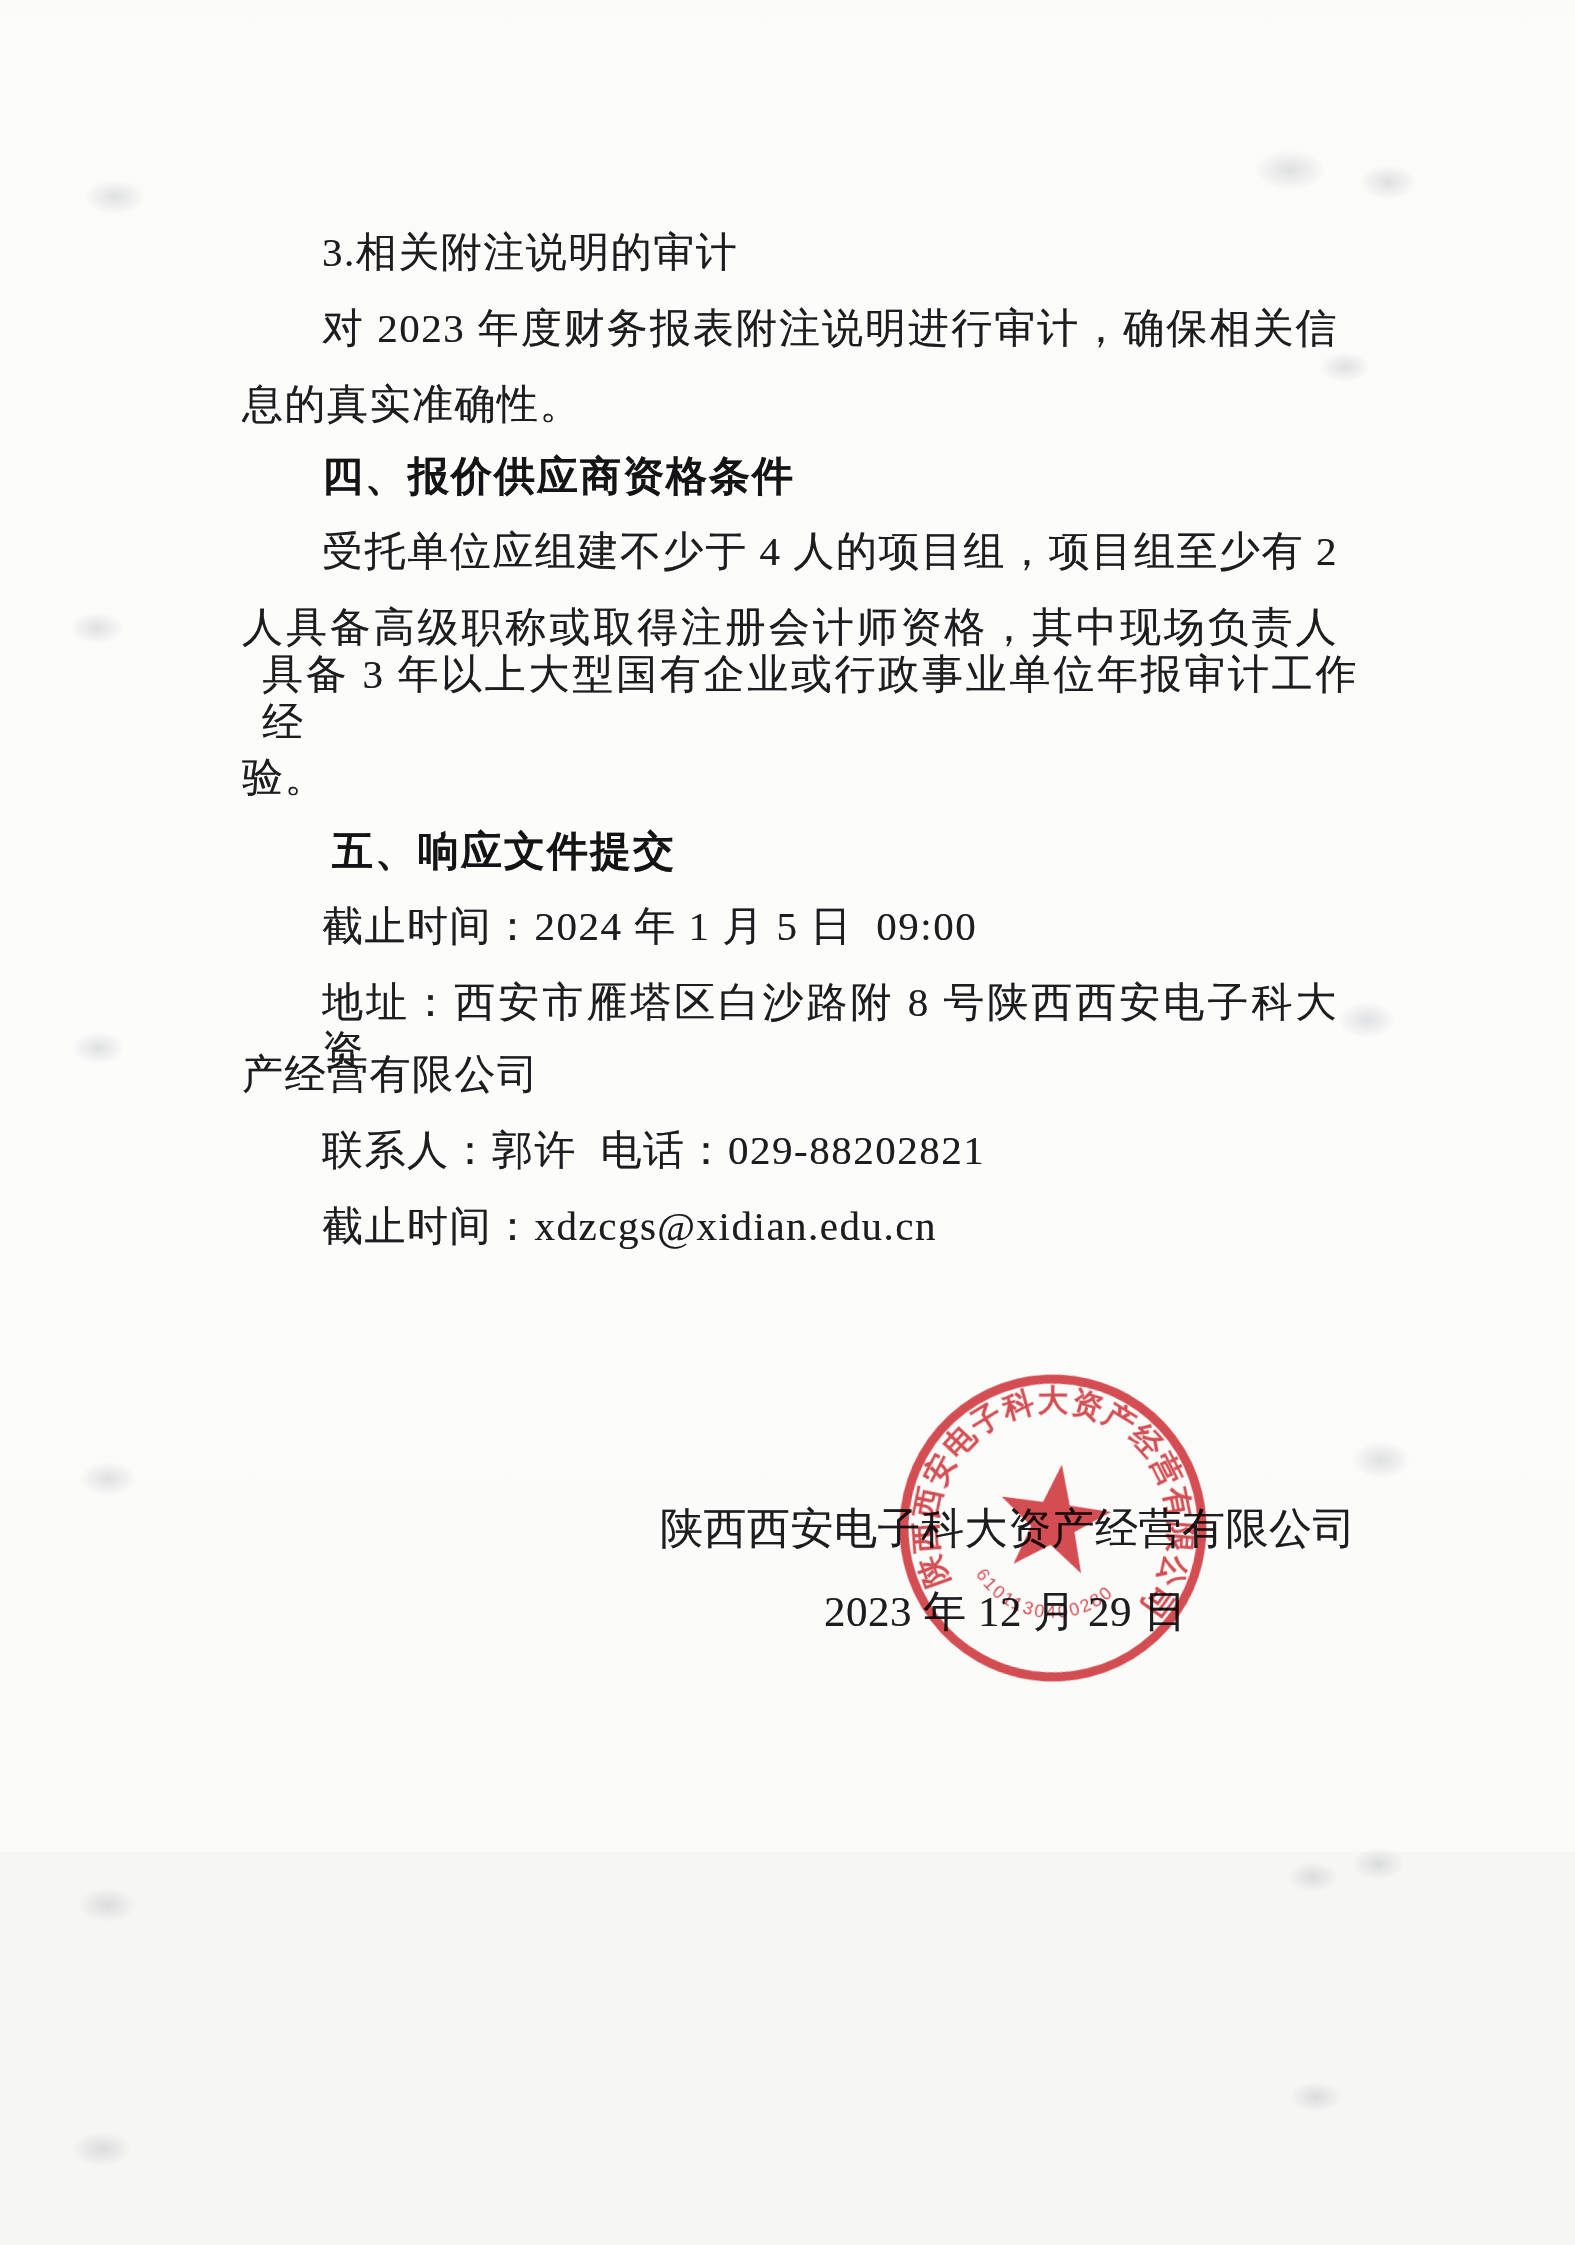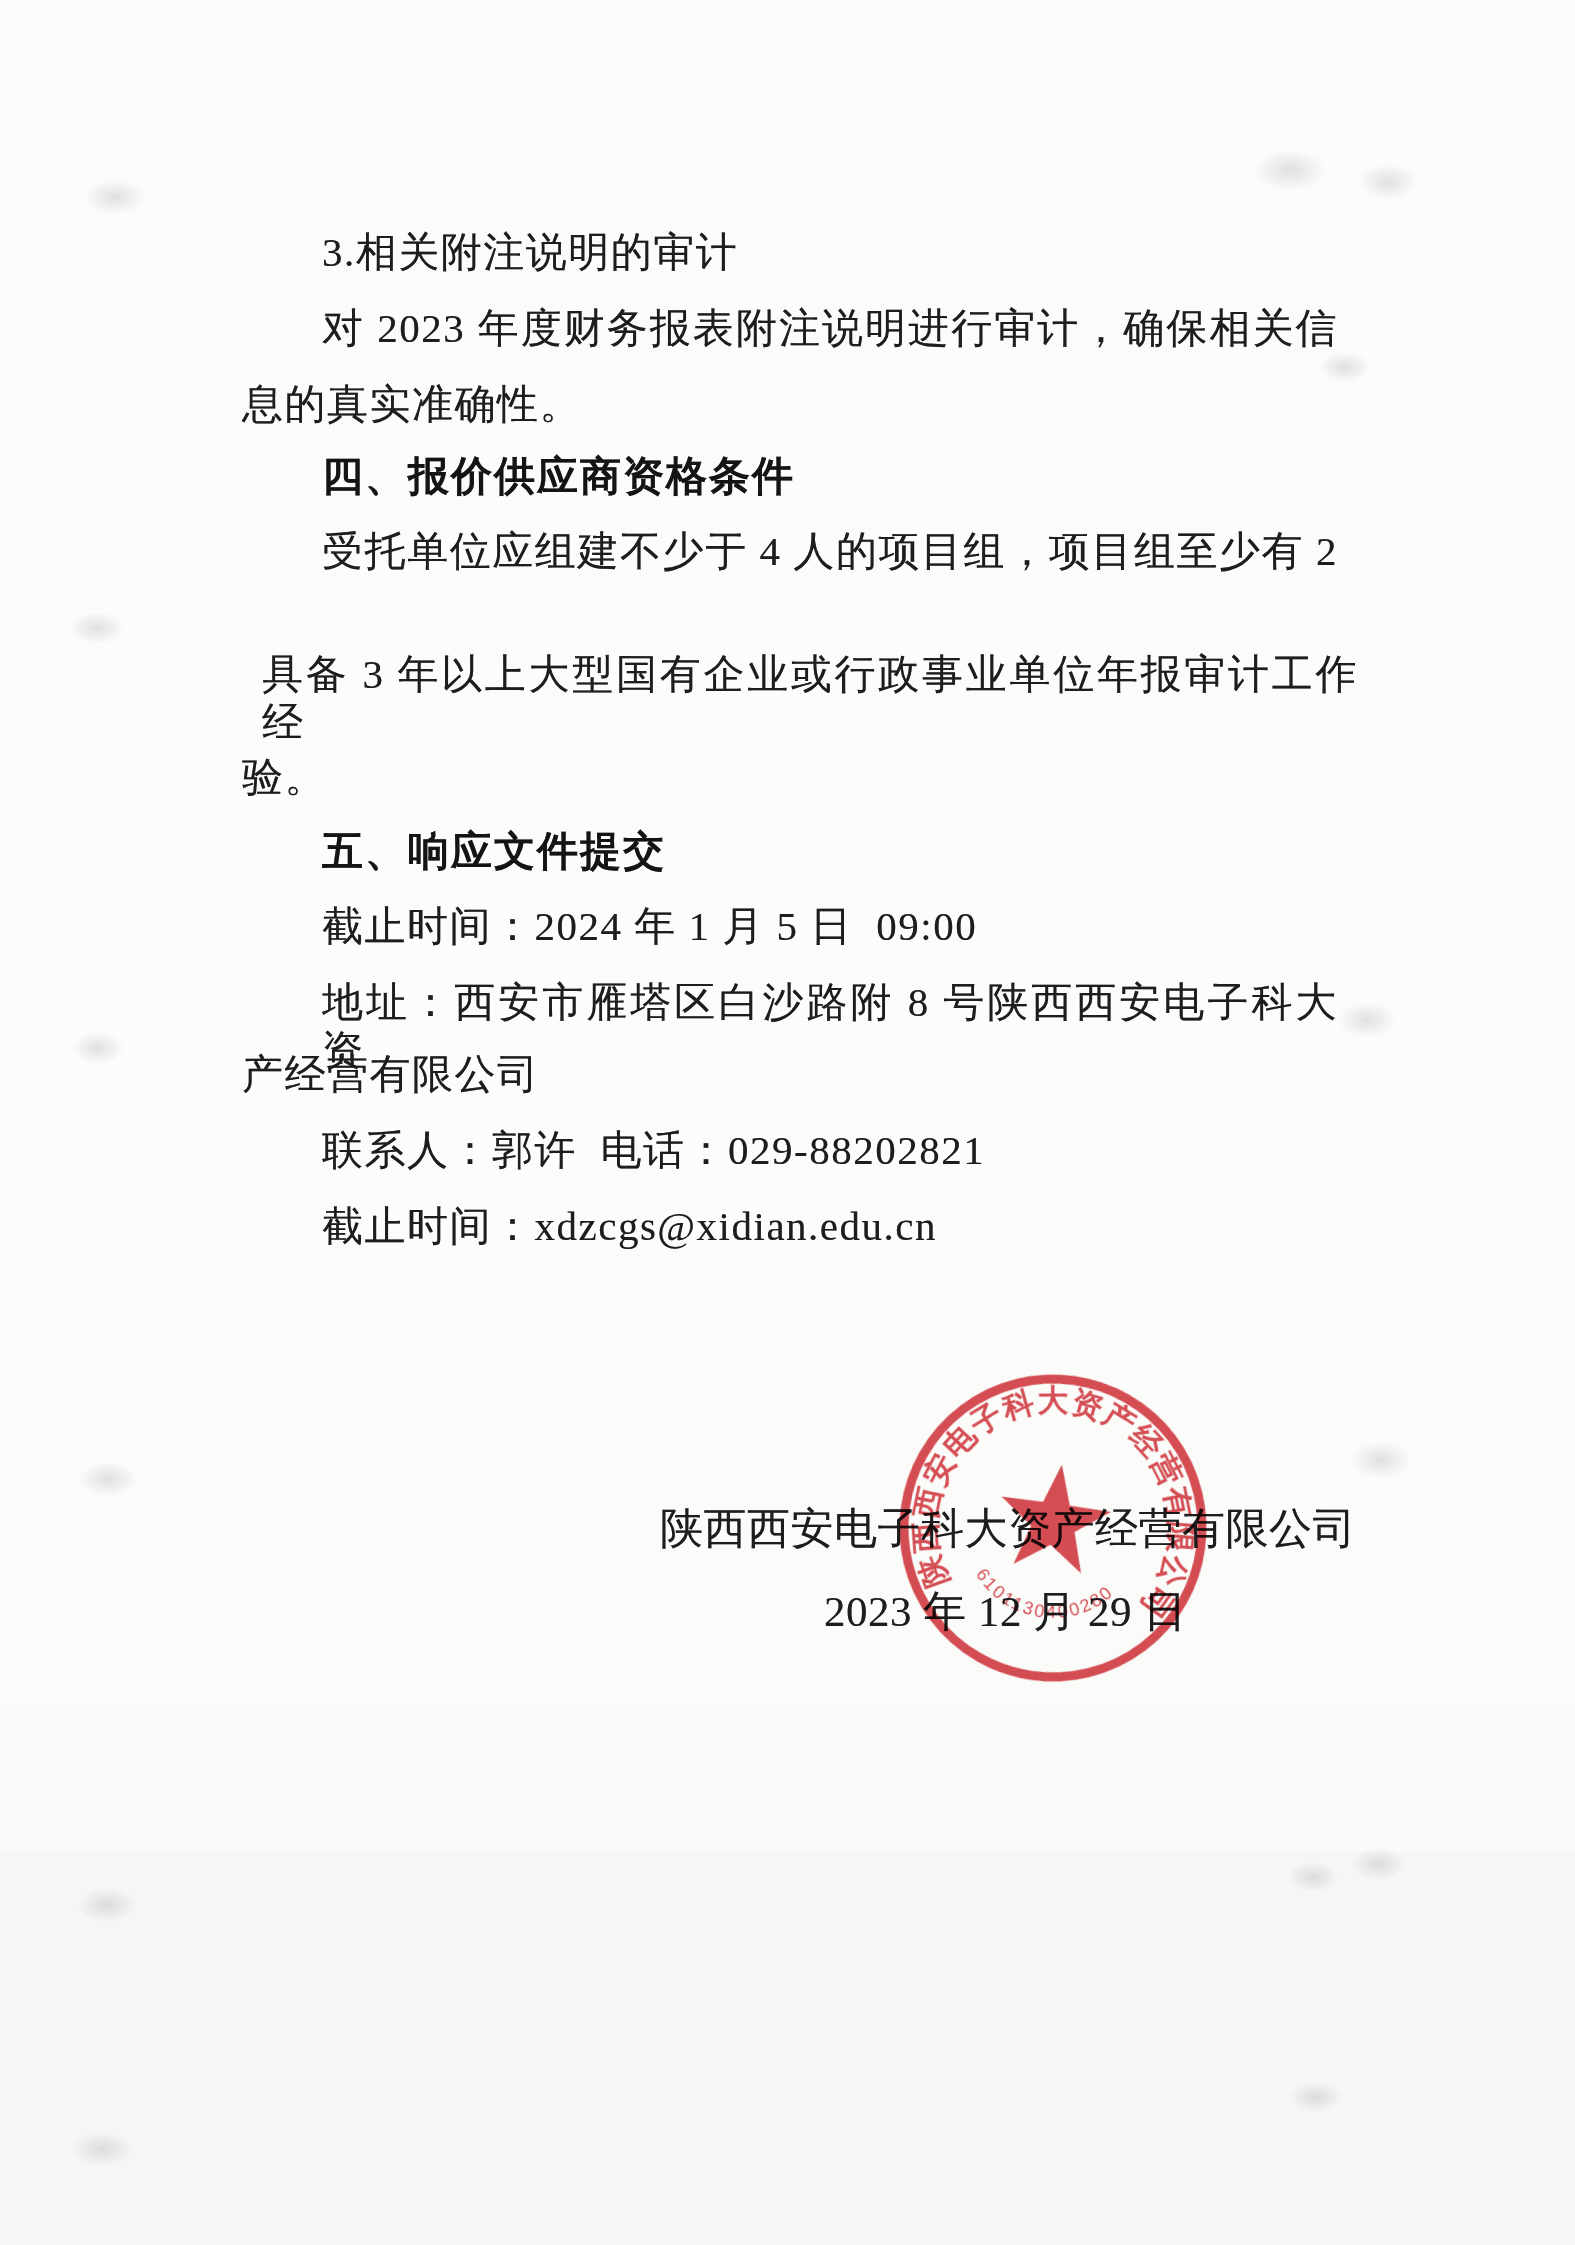--- a/index.html
+++ b/index.html
@@ -70,6 +70,7 @@
   <div class="line" style="left:242px;top:380px;">息的真实准确性。</div>
   <div class="line heading" style="left:322px;top:452px;">四、报价供应商资格条件</div>
   <div class="line fill" style="left:322px;top:527px;width:1016px;">受托单位应组建不少于 4 人的项目组，项目组至少有 2</div>
+  <div class="line fill" style="left:242px;top:603px;width:1096px;">人具备高级职称或取得注册会计师资格，其中现场负责人</div>
   <div class="line fill" style="left:242px;top:650px;width:1096px;margin-left:20px;">具备 3 年以上大型国有企业或行政事业单位年报审计工作经</div>
   <div class="line" style="left:242px;top:753px;">验。</div>
   <div class="line heading" style="left:322px;top:827px;">五、响应文件提交</div>

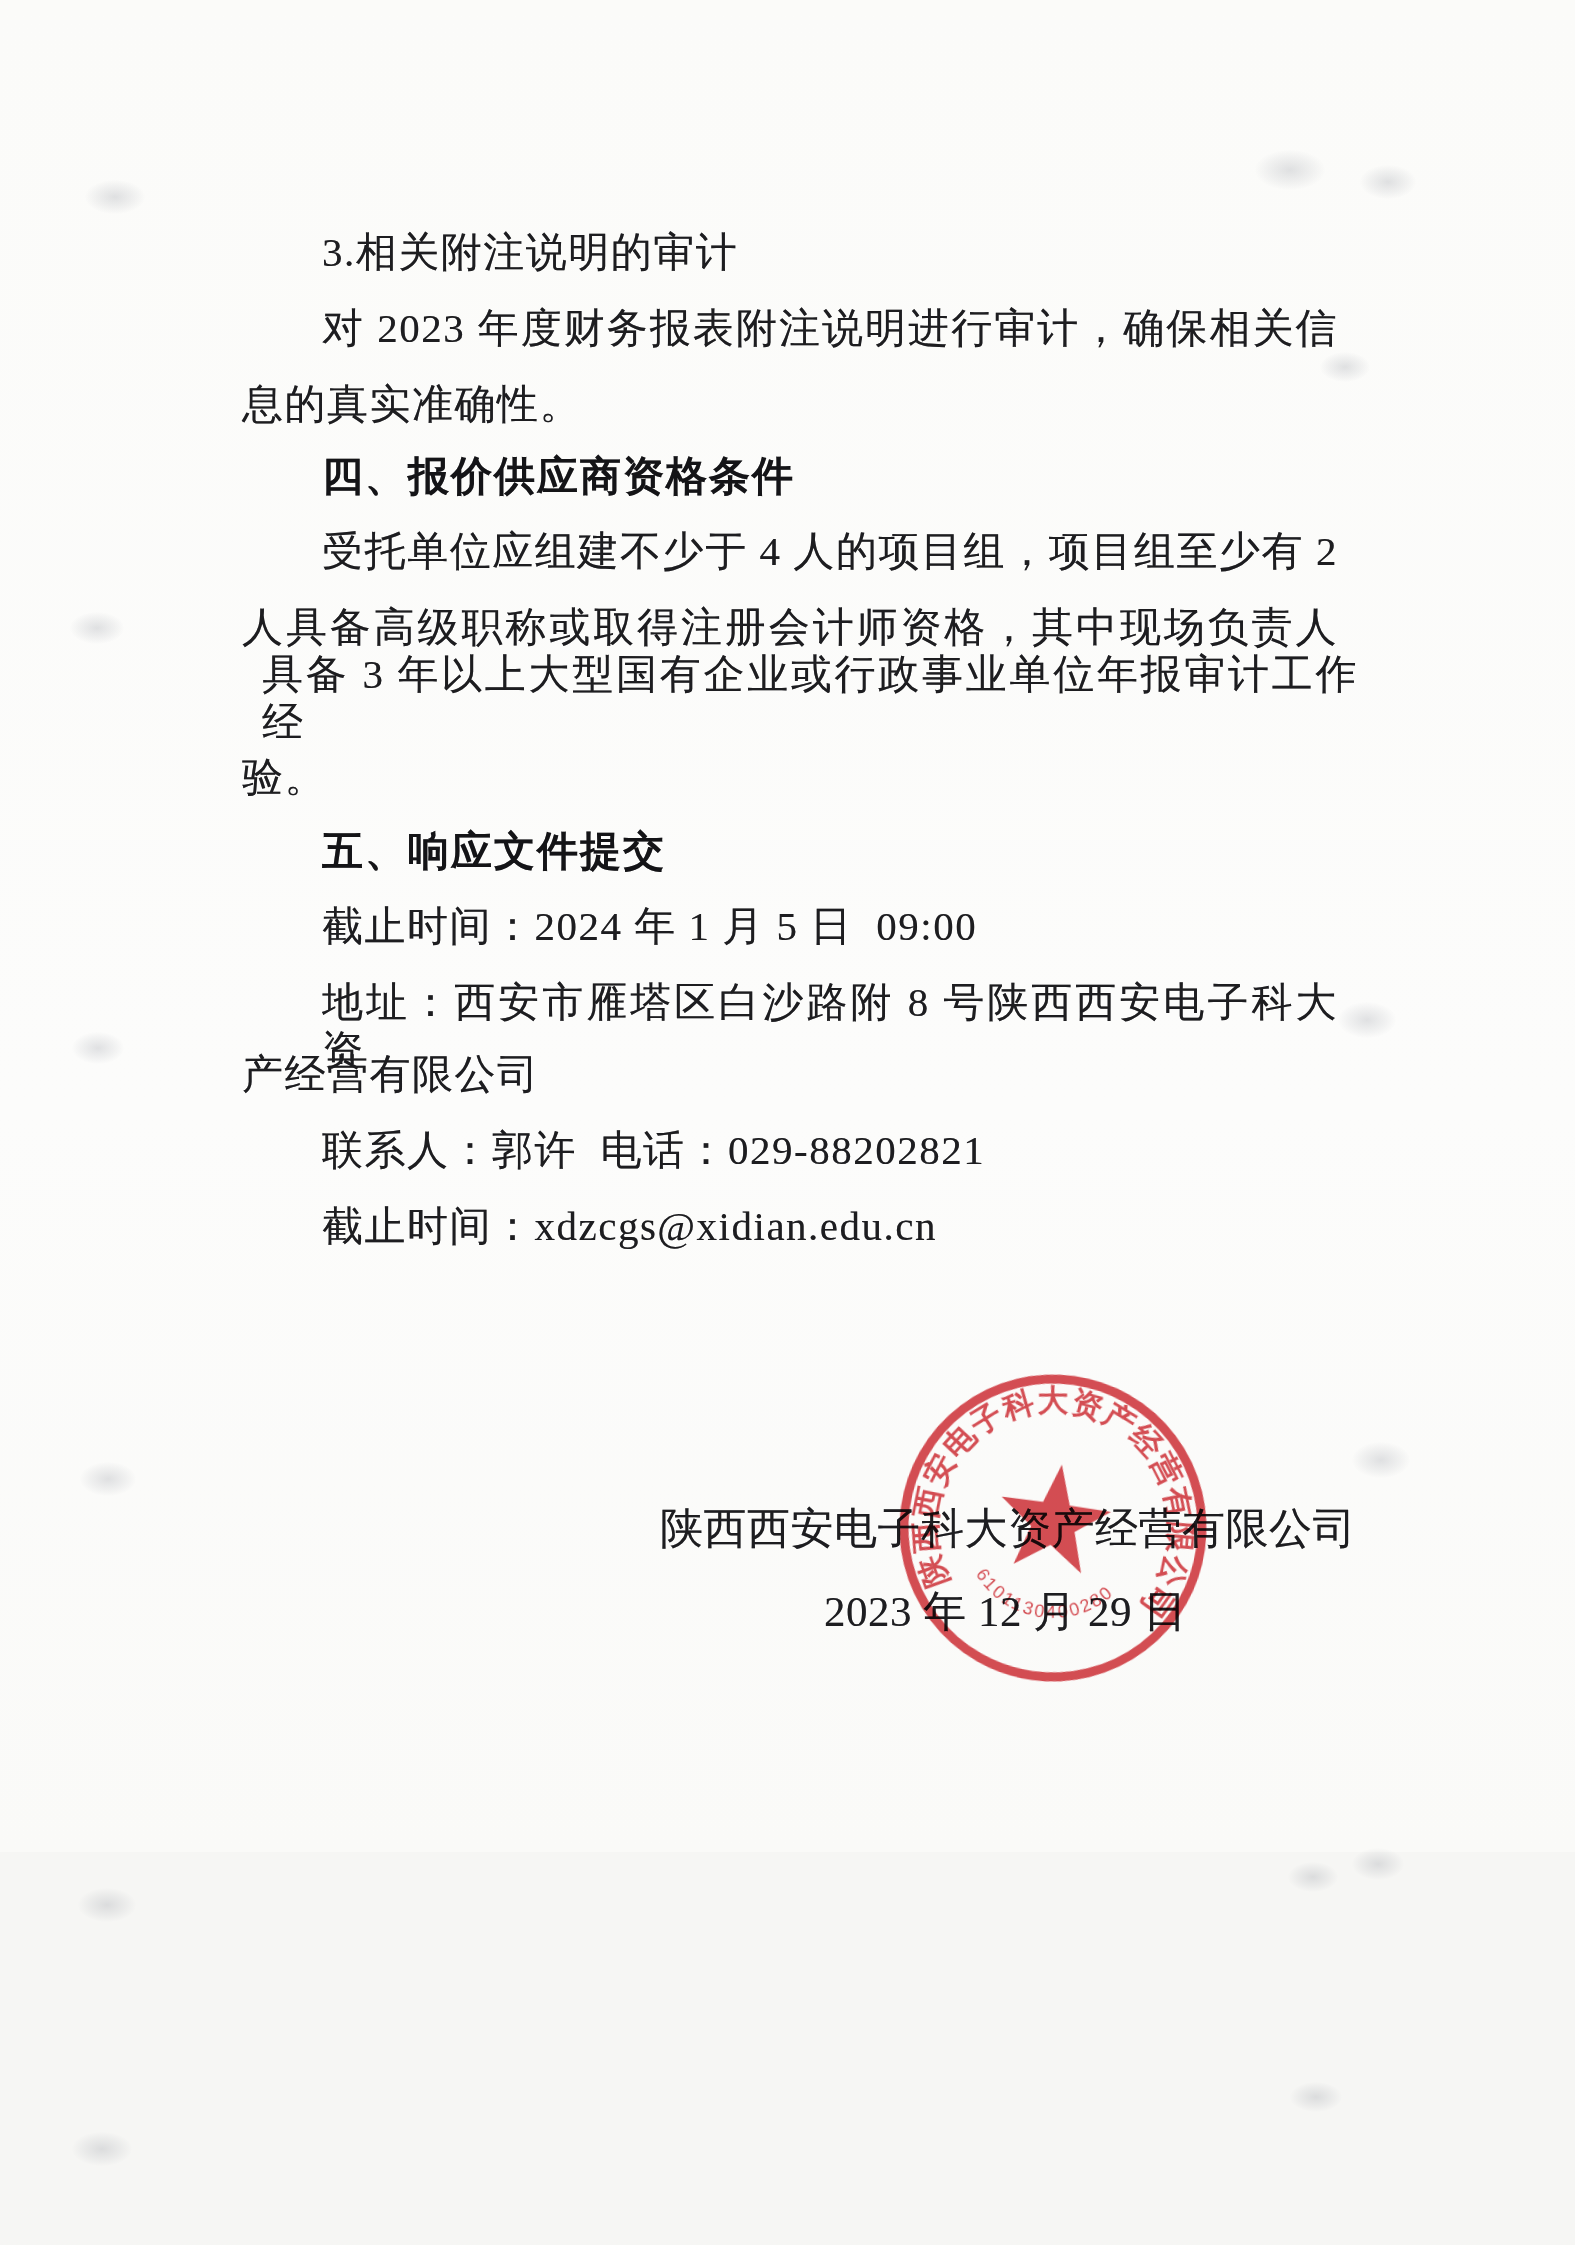--- a/index.html
+++ b/index.html
@@ -73,7 +73,7 @@
   <div class="line fill" style="left:242px;top:603px;width:1096px;">人具备高级职称或取得注册会计师资格，其中现场负责人</div>
   <div class="line fill" style="left:242px;top:650px;width:1096px;margin-left:20px;">具备 3 年以上大型国有企业或行政事业单位年报审计工作经</div>
   <div class="line" style="left:242px;top:753px;">验。</div>
-  <div class="line heading" style="left:322px;top:827px;">五、响应文件提交</div>
+  <div class="line heading" style="left:332px;top:827px;">五、响应文件提交</div>
   <div class="line" style="left:322px;top:902px;">截止时间：2024 年 1 月 5 日  09:00</div>
   <div class="line fill" style="left:322px;top:978px;width:1016px;">地址：西安市雁塔区白沙路附 8 号陕西西安电子科大资</div>
   <div class="line" style="left:242px;top:1050px;">产经营有限公司</div>

